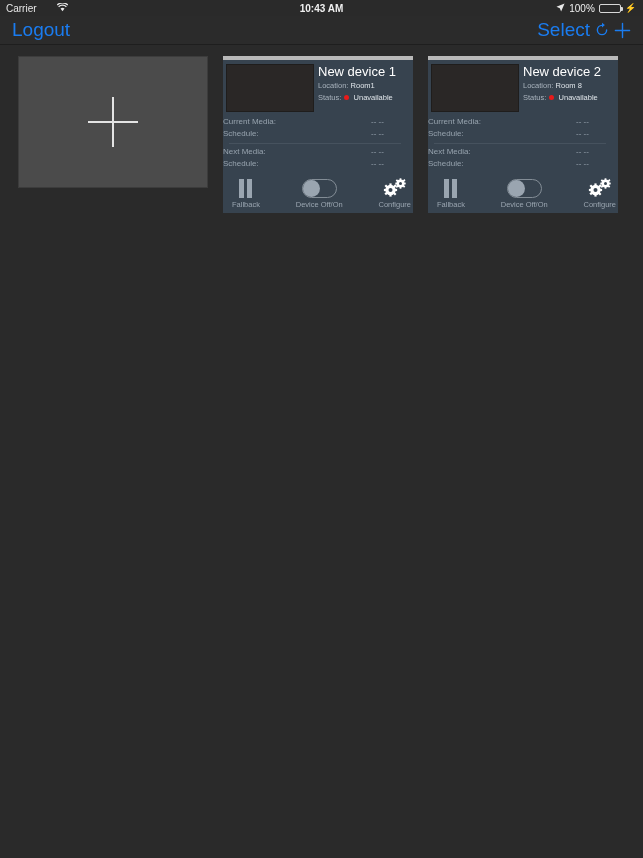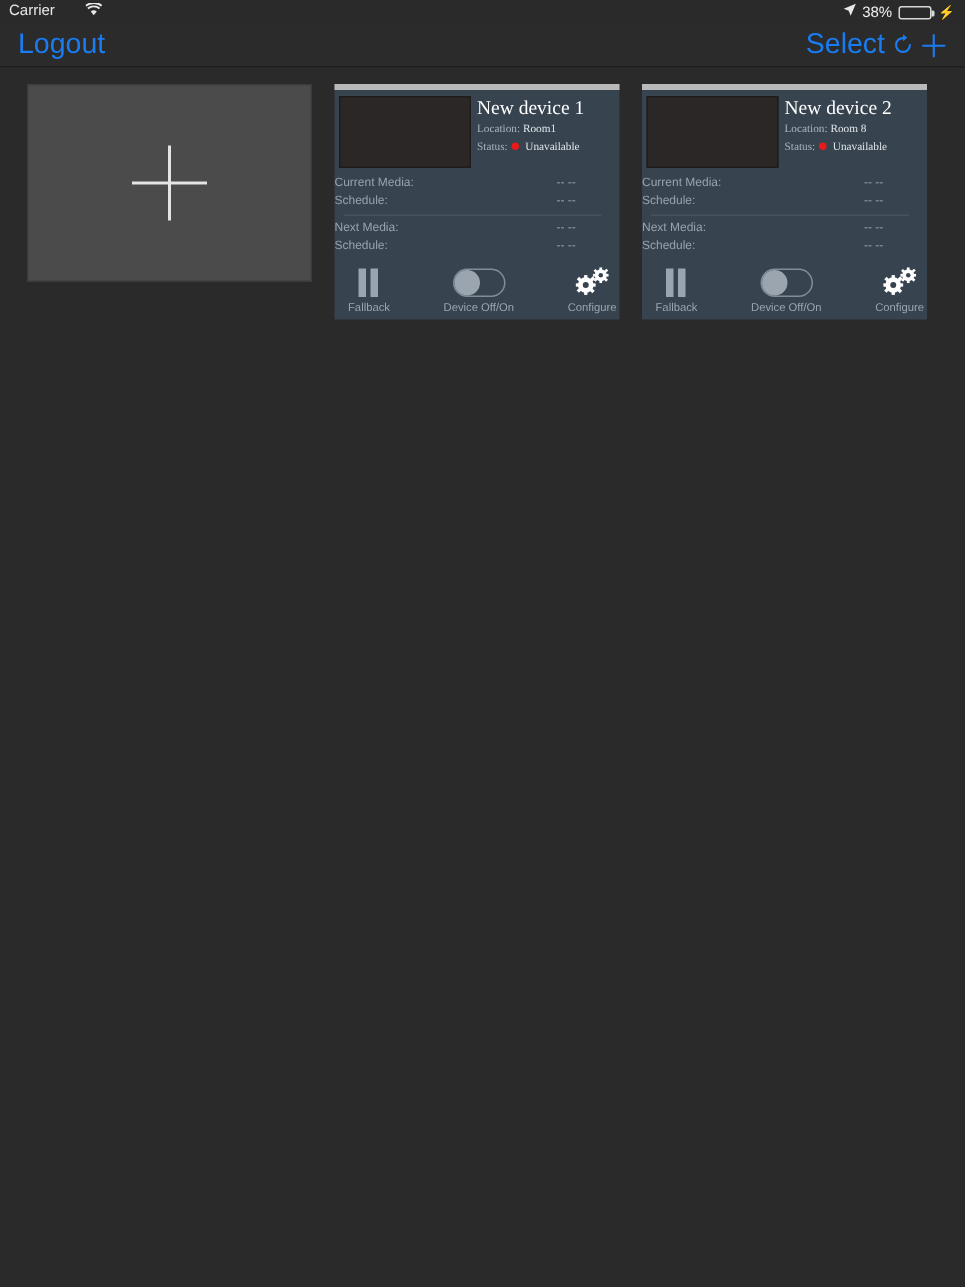--- a/index.html
+++ b/index.html
@@ -156,6 +156,7 @@
       </svg>
     </span>
   </div>
+  <div class="sb-center">10:43 AM</div>
   <div class="sb-right">
     <span class="loc-ic">
       <svg width="9" height="9" viewBox="0 0 10 10">

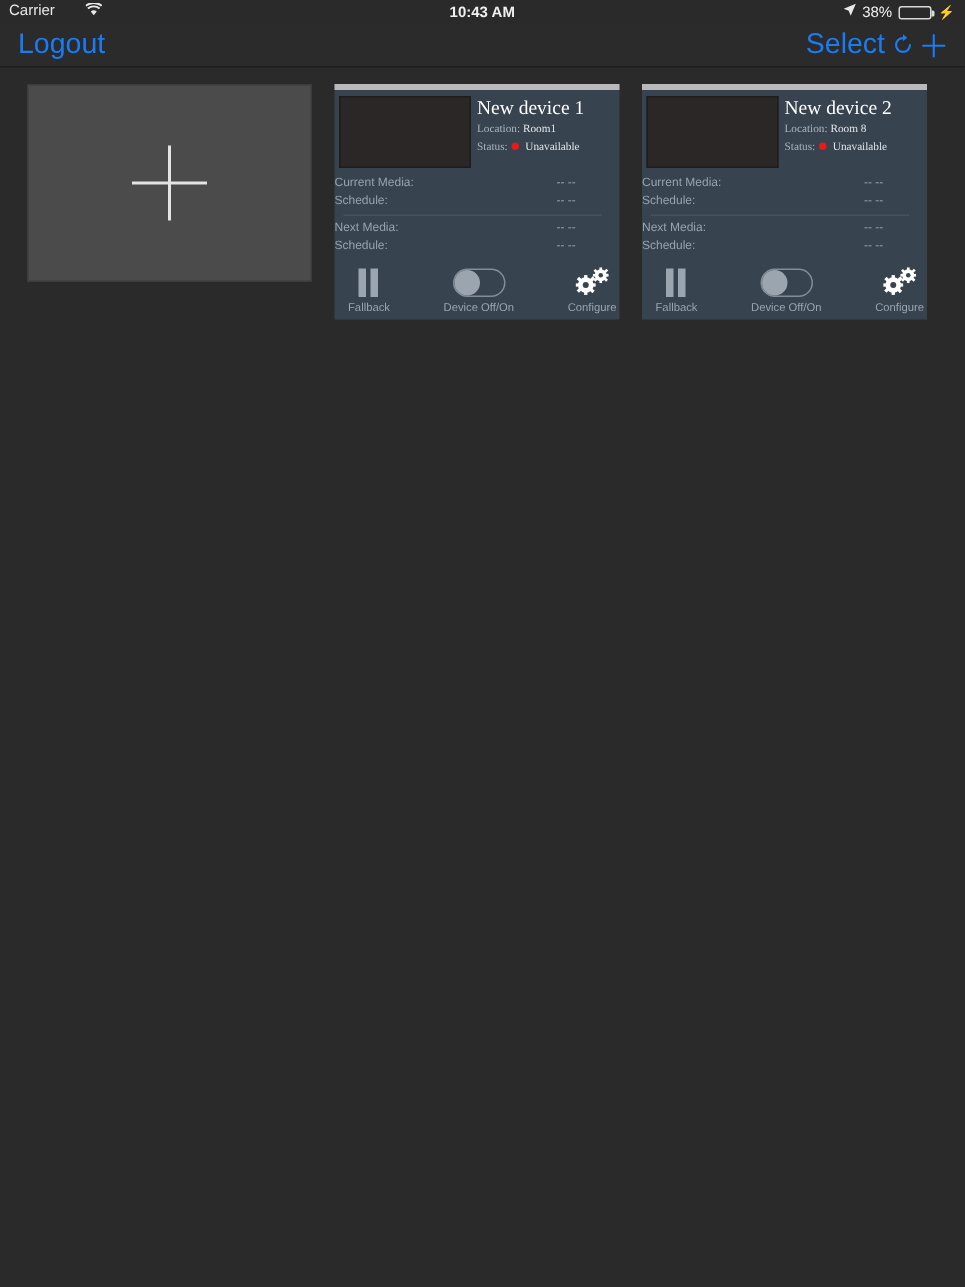--- a/index.html
+++ b/index.html
@@ -163,7 +163,7 @@
         <path d="M9.5 0.5 L0.5 4.3 L4.2 5.8 L5.7 9.5 Z" fill="#e8e8e8"></path>
       </svg>
     </span>
-    <span class="batt-pct">38%</span>
+    <span class="batt-pct">100%</span>
     <span class="batt">
       <span class="batt-fill" style="width:100%"></span>
       <span class="batt-cap"></span>

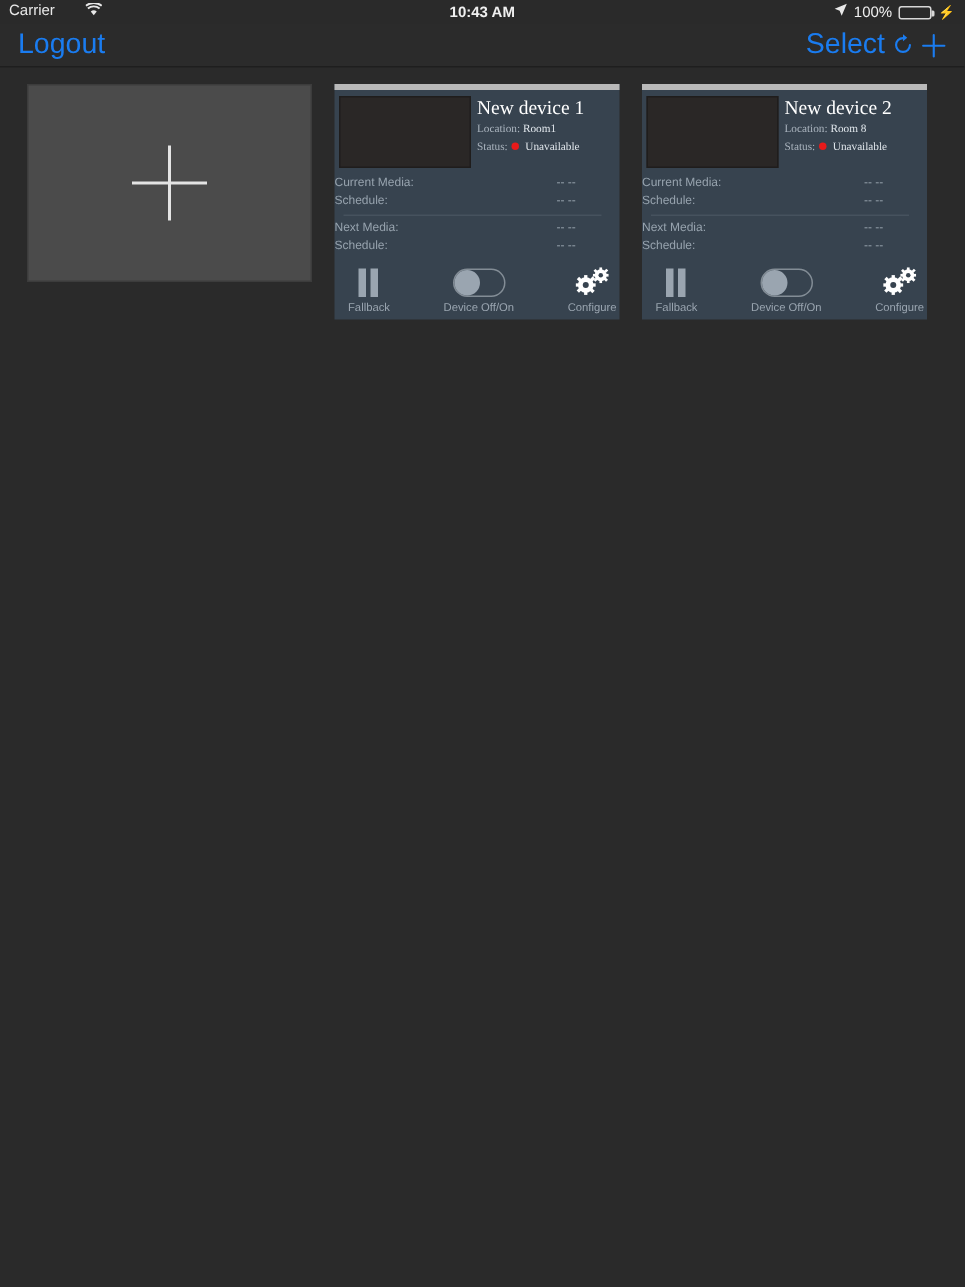--- a/index.html
+++ b/index.html
@@ -96,7 +96,7 @@
     padding-bottom:4px;
   }
   .card-topbar { height:4px; background:#b9b9b9; width:100%; }
-  .card-head { display:flex; padding:4px 5px 0 3px; gap:4px;font-family:Liberation Serif, serif; }
+  .card-head { display:flex; padding:4px 5px 0 3px; gap:4px; }
   .thumb {
     width:88px; height:48px;
     background:#2a2726;

